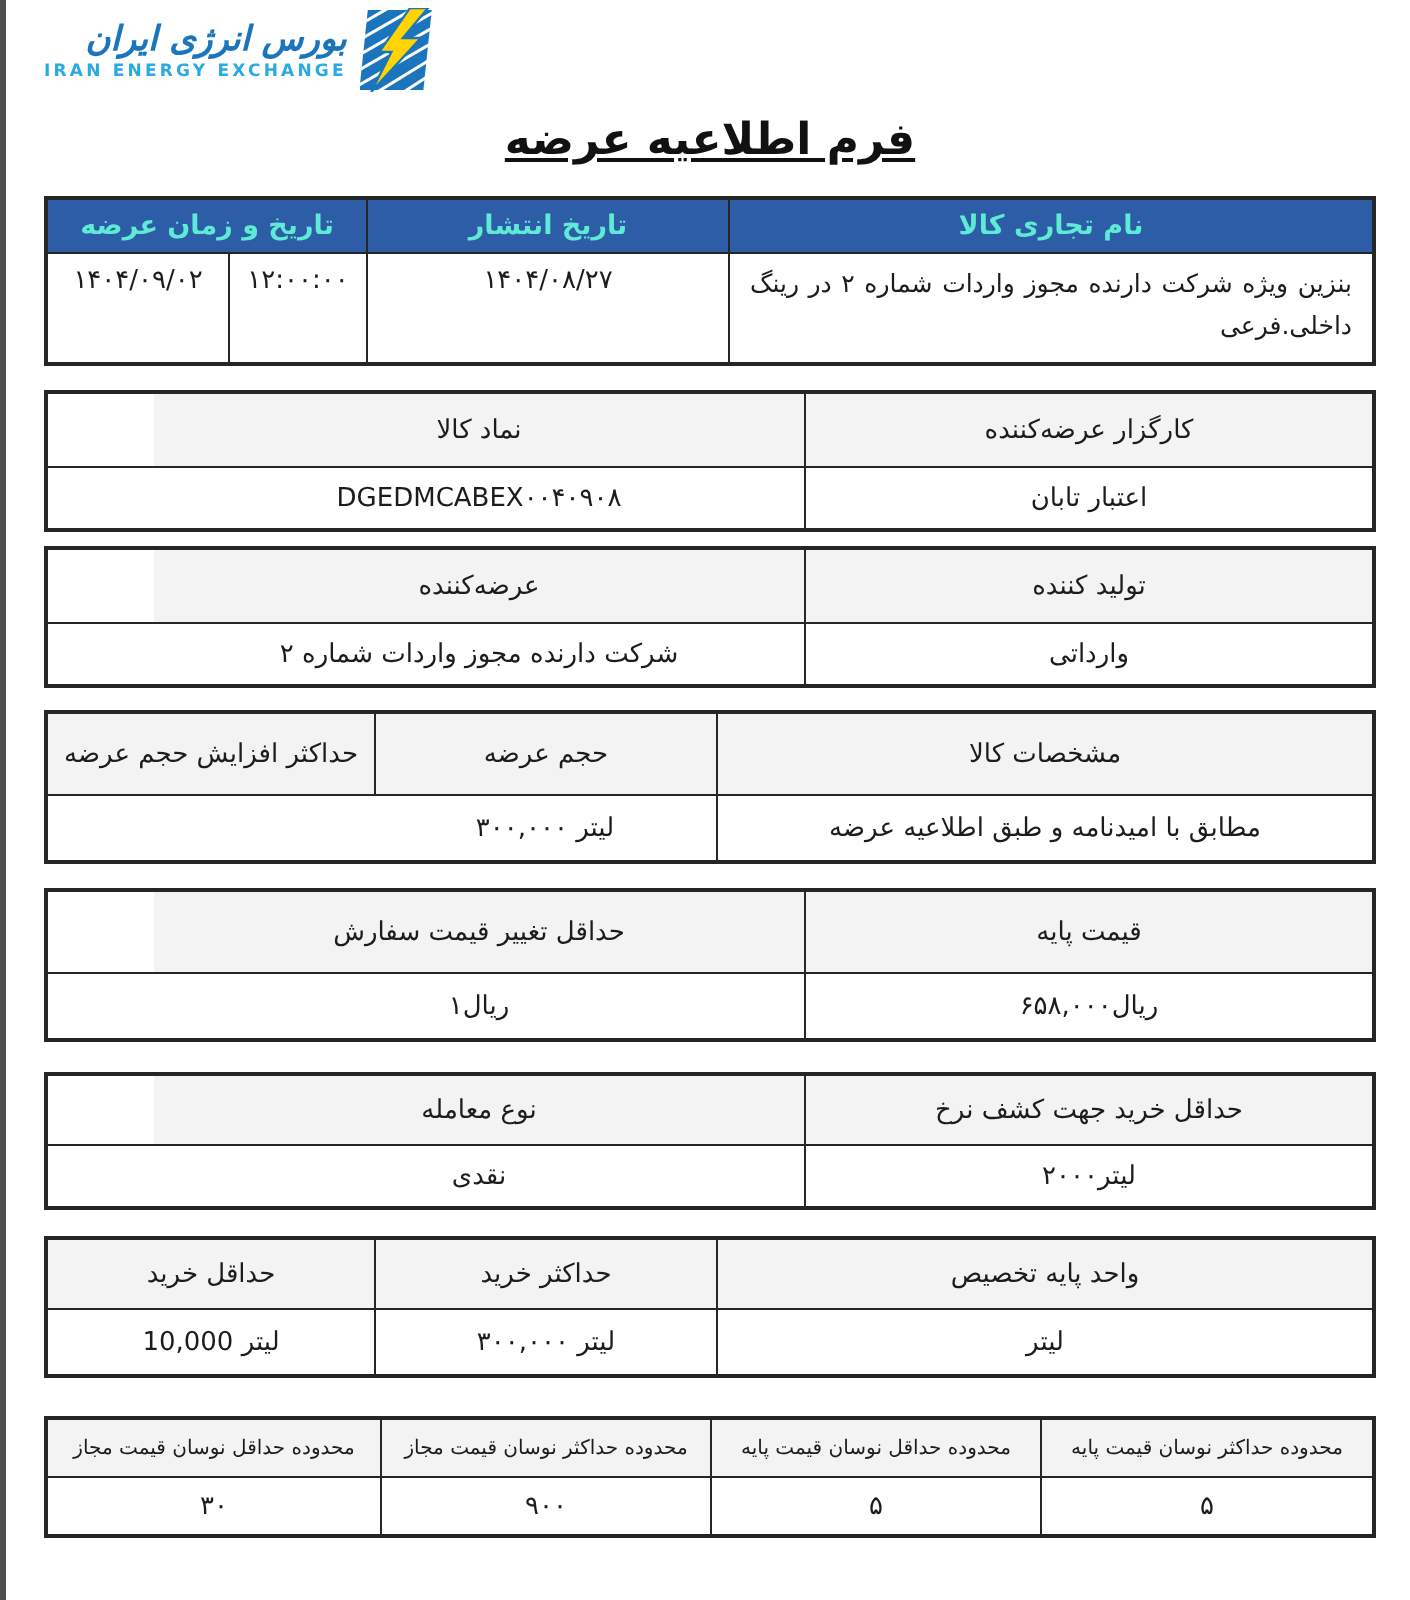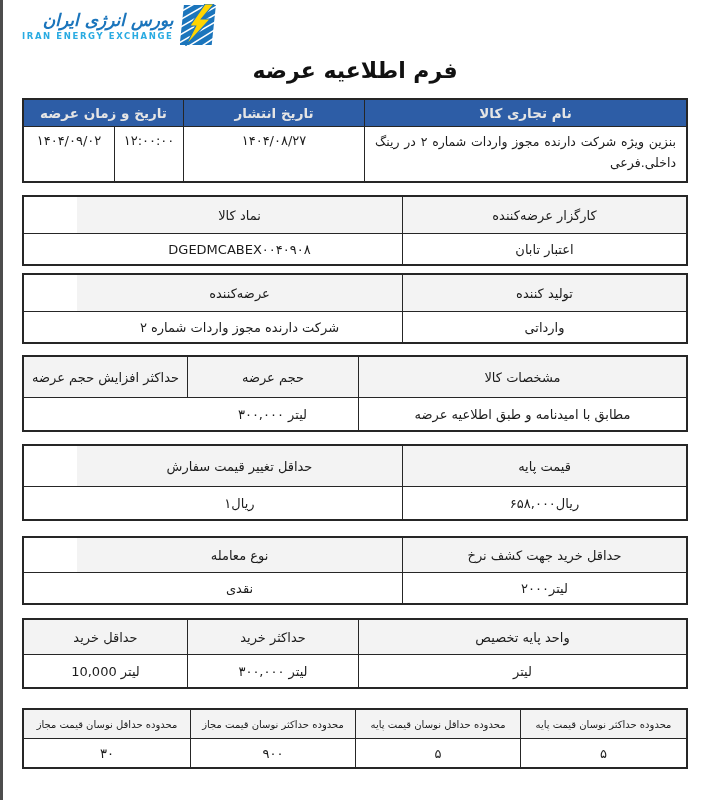--- a/index.html
+++ b/index.html
@@ -16,7 +16,7 @@
   .logo-en{color:#29abe2;font-size:8.5px;font-weight:bold;letter-spacing:1.6px;line-height:11px;}
   .logo-mark{width:38px;height:42px;}
   
-  .title{text-align:center;font-size:22px;font-weight:600;color:#111;margin:9px 0 0 0;line-height:30px;direction:rtl;}
+  .title{text-align:center;font-size:22px;font-weight:600;color:#111;margin:9px 0 0 0;line-height:30px;direction:rtl;text-decoration:underline;}
   
   .tbl{border:2px solid #262626;background:#fff;}
   .row{display:flex;direction:rtl;align-items:stretch;}

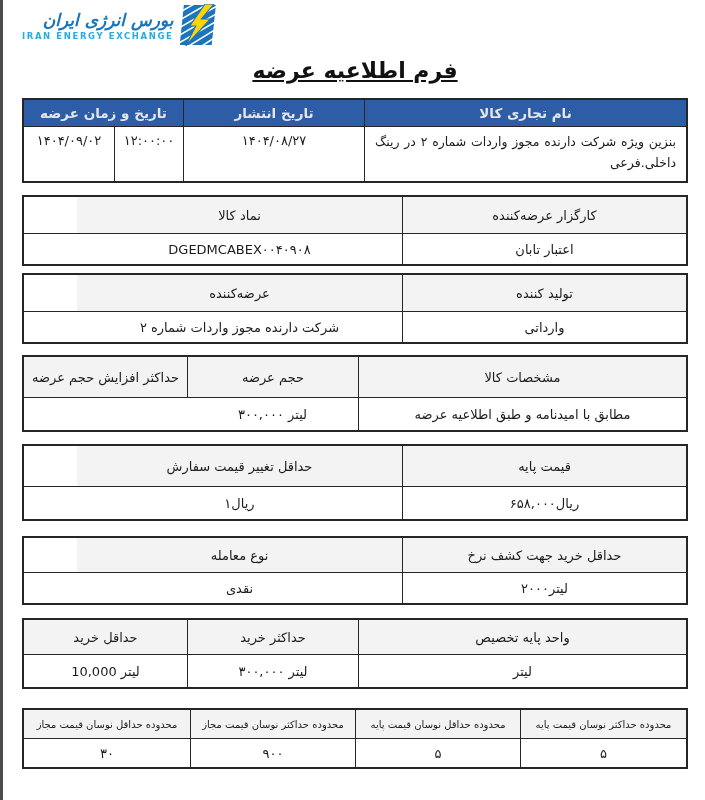--- a/index.html
+++ b/index.html
@@ -24,7 +24,7 @@
   .td{display:flex;align-items:center;justify-content:center;box-sizing:border-box;
       font-size:13px;text-align:center;overflow:hidden;}
   .td:not(:last-child){border-left:1px solid #262626;}
-  .th-blue .td{background:#2d5da6;color:#e5e5e5;font-weight:bold;font-size:13.5px;}
+  .th-blue .td{background:#2d5da6;color:#5eead4;font-weight:bold;font-size:13.5px;}
   .th-gray .td{background:#f3f3f3;color:#1c1c1c;font-size:13px;}
   .top{align-items:flex-start;padding-top:6px;}
   .just{display:block;text-align:justify;padding:4px 10px;line-height:21px;font-size:12.5px;}

